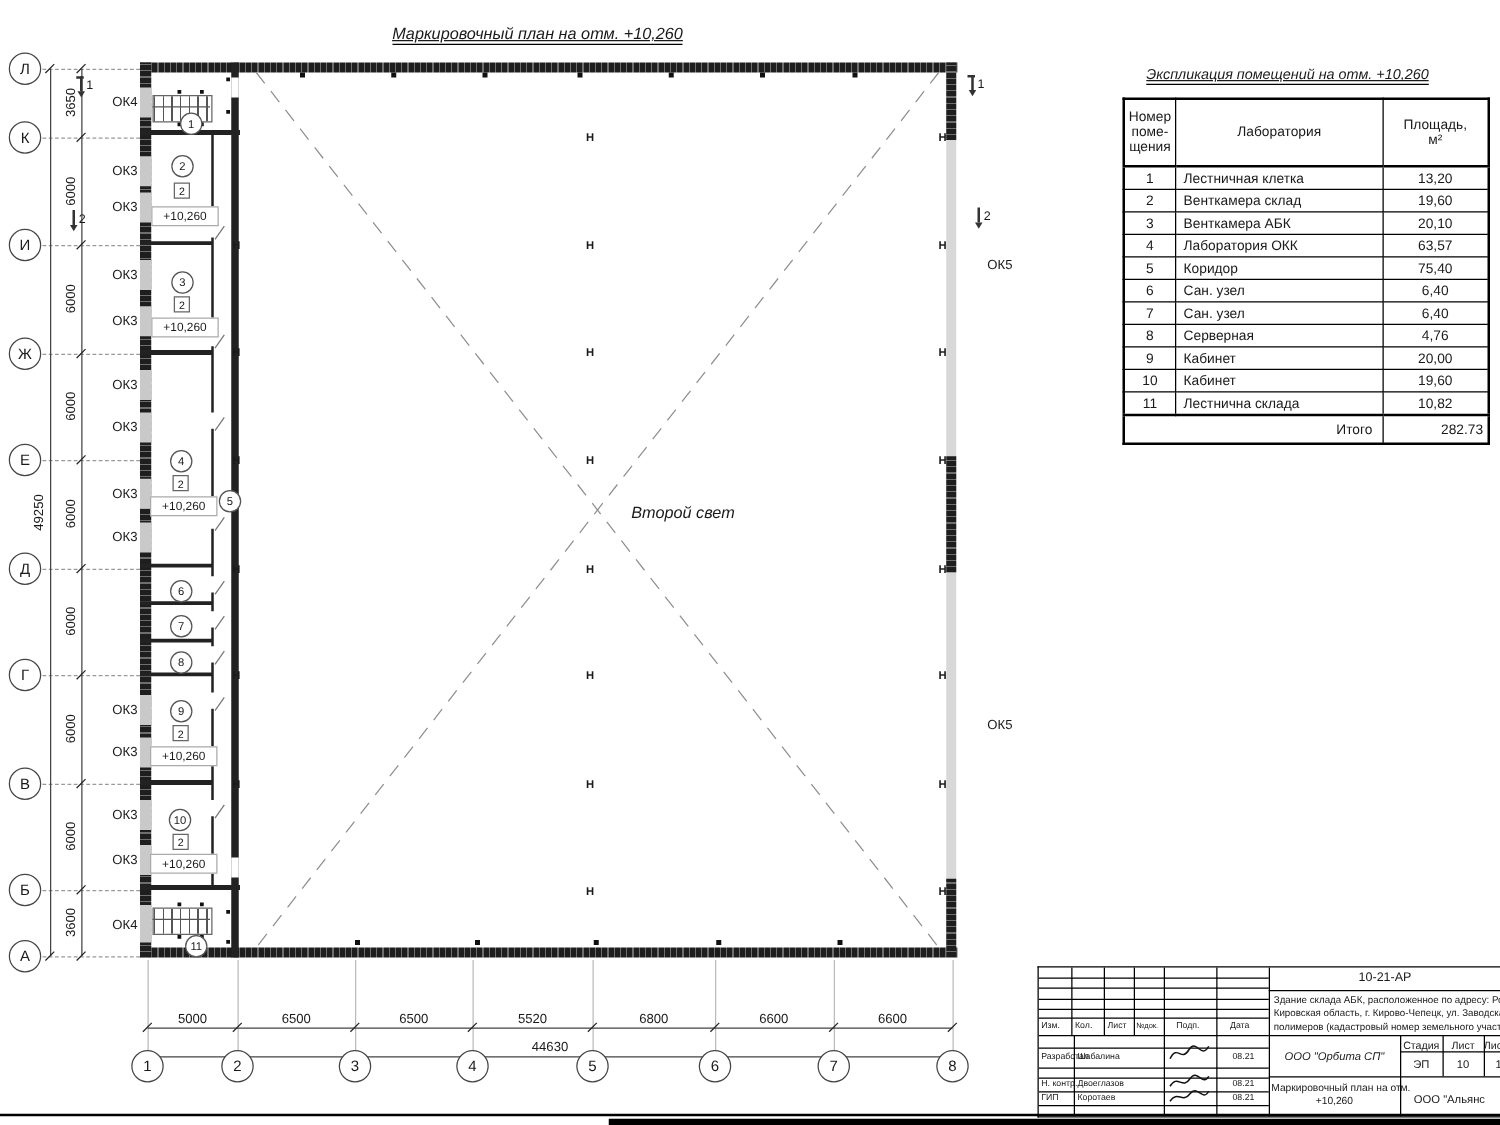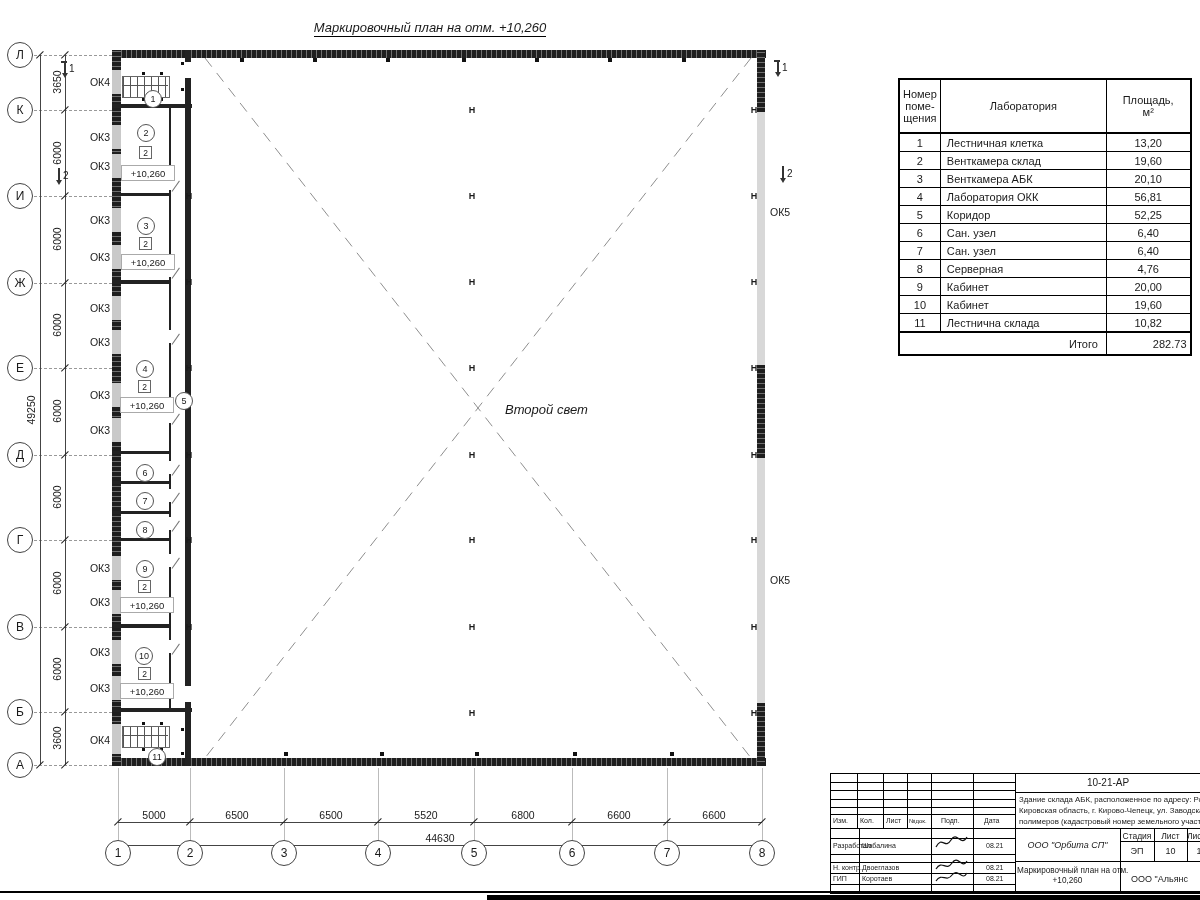--- a/index.html
+++ b/index.html
@@ -40,7 +40,7 @@
   .sectri{position:absolute;width:0;height:0;border-left:3px solid transparent;border-right:3px solid transparent;border-top:5px solid #333;}
   .seclab{position:absolute;font-size:10px;}
   .ittl{font-style:italic;}
-  .und{border-bottom:1px solid #000;padding-bottom:1px;}
+  .und{border-bottom:1px solid #000;padding-bottom:1px;text-decoration:underline;}
   .pre{white-space:pre-line;}
   
   table.sched{border-collapse:collapse;background:#fff;}

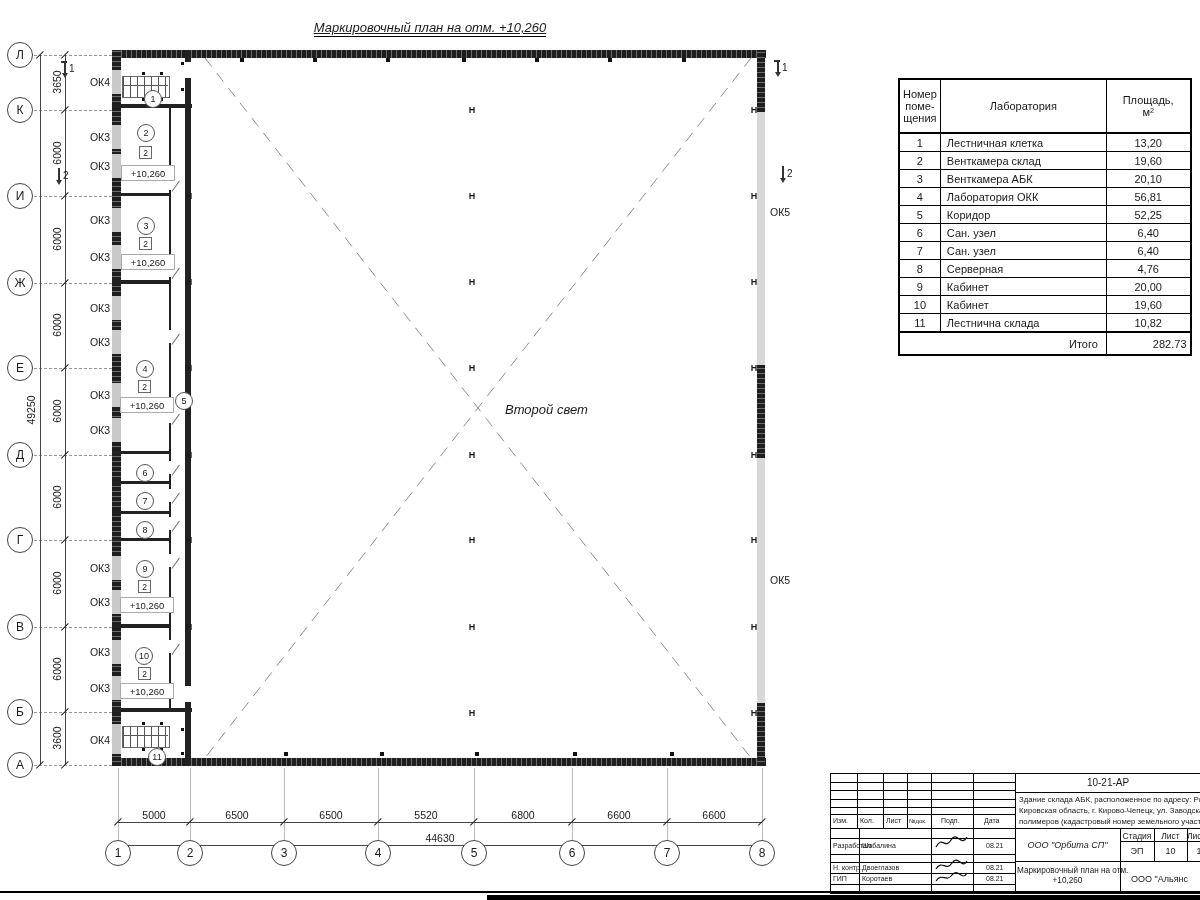--- a/index.html
+++ b/index.html
@@ -405,6 +405,9 @@
       </div>
   </div>
 
+  <div class="a" style="left:880px;top:50px;width:300px;text-align:center;">
+    <span class="ittl und" style="font-size:11.5px;">Экспликация помещений на отм. +10,260</span>
+  </div>
   <table class="sched a" style="left:898px;top:78px;">
     <colgroup>
         <col style="width:38px;">

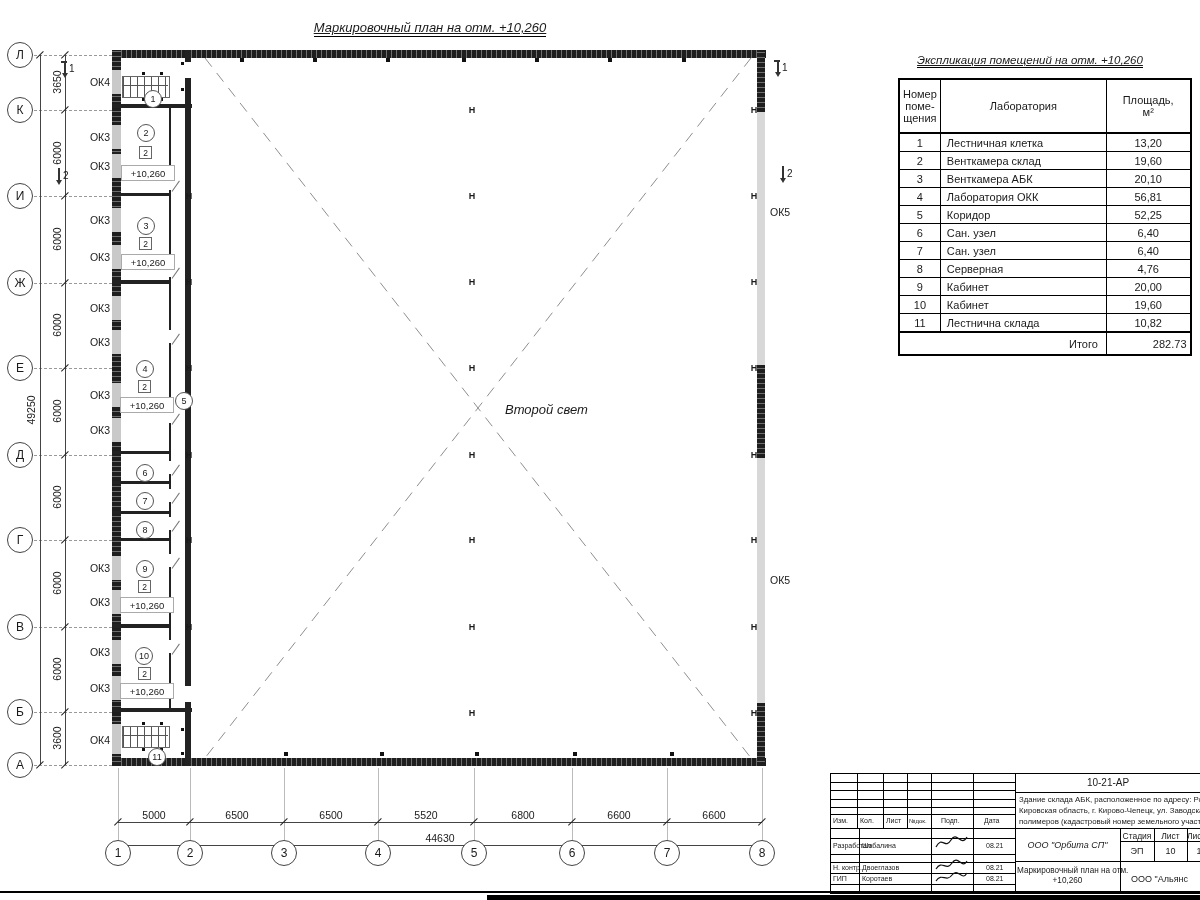--- a/index.html
+++ b/index.html
@@ -443,7 +443,7 @@
       <tr>
           <td class="c">4</td>
           <td class="n">Лаборатория ОКК</td>
-          <td class="c">56,81</td>
+          <td class="c">63,57</td>
         </tr>
       <tr>
           <td class="c">5</td>

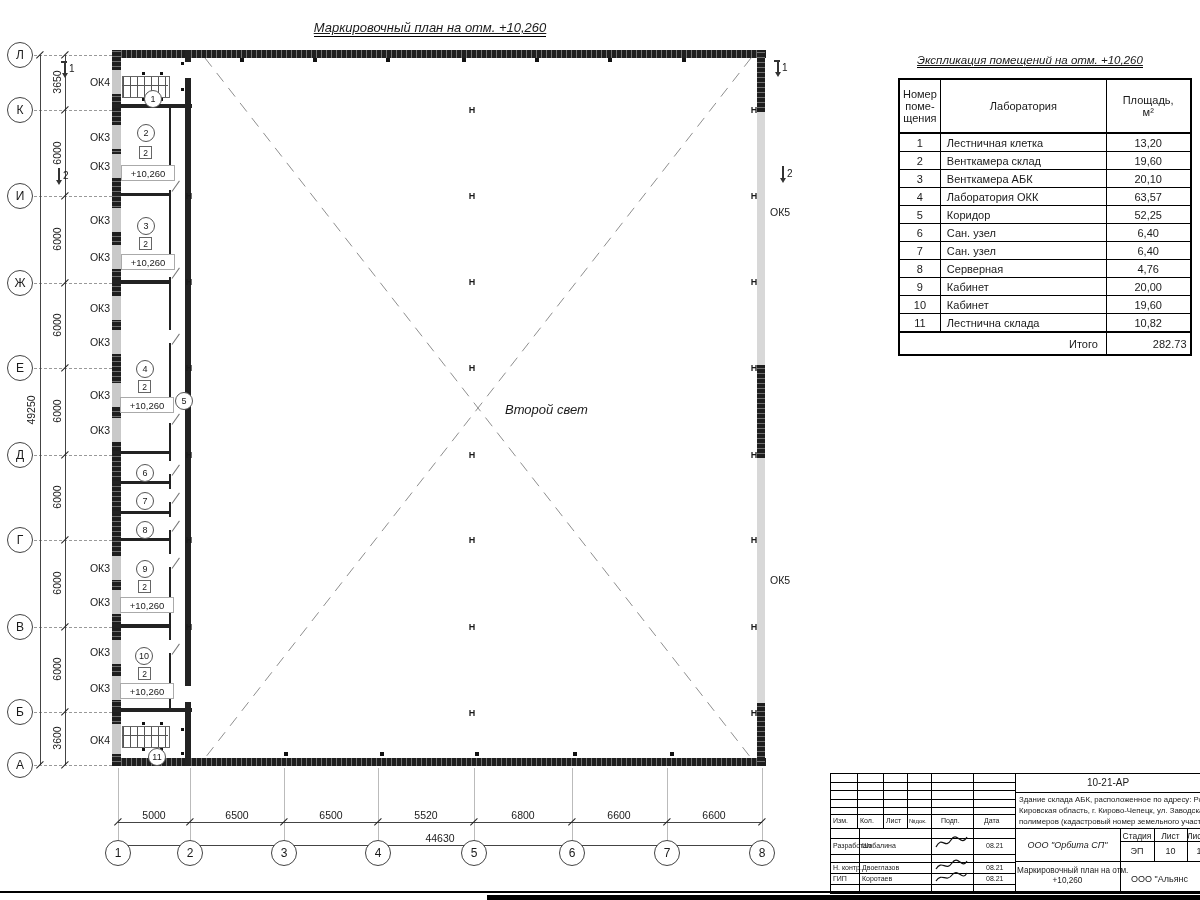--- a/index.html
+++ b/index.html
@@ -28,7 +28,7 @@
     display:flex;align-items:center;justify-content:center;font-size:12px;background:#fff;}
   .dimn{position:absolute;font-size:10.5px;transform:translate(-50%,-50%);white-space:nowrap;}
   .vrot{position:absolute;font-size:10.5px;transform:translate(-50%,-50%) rotate(-90deg);white-space:nowrap;}
-  .ok{position:absolute;font-size:10.5px;width:40px;}
+  .ok{position:absolute;font-size:10.5px;width:40px;text-align:right;}
   .okl{text-align:right;}
   .hc{position:absolute;font-weight:bold;font-size:9px;transform:translate(-50%,-50%);}
   .rc{position:absolute;width:16px;height:16px;border:1px solid #555;border-radius:50%;

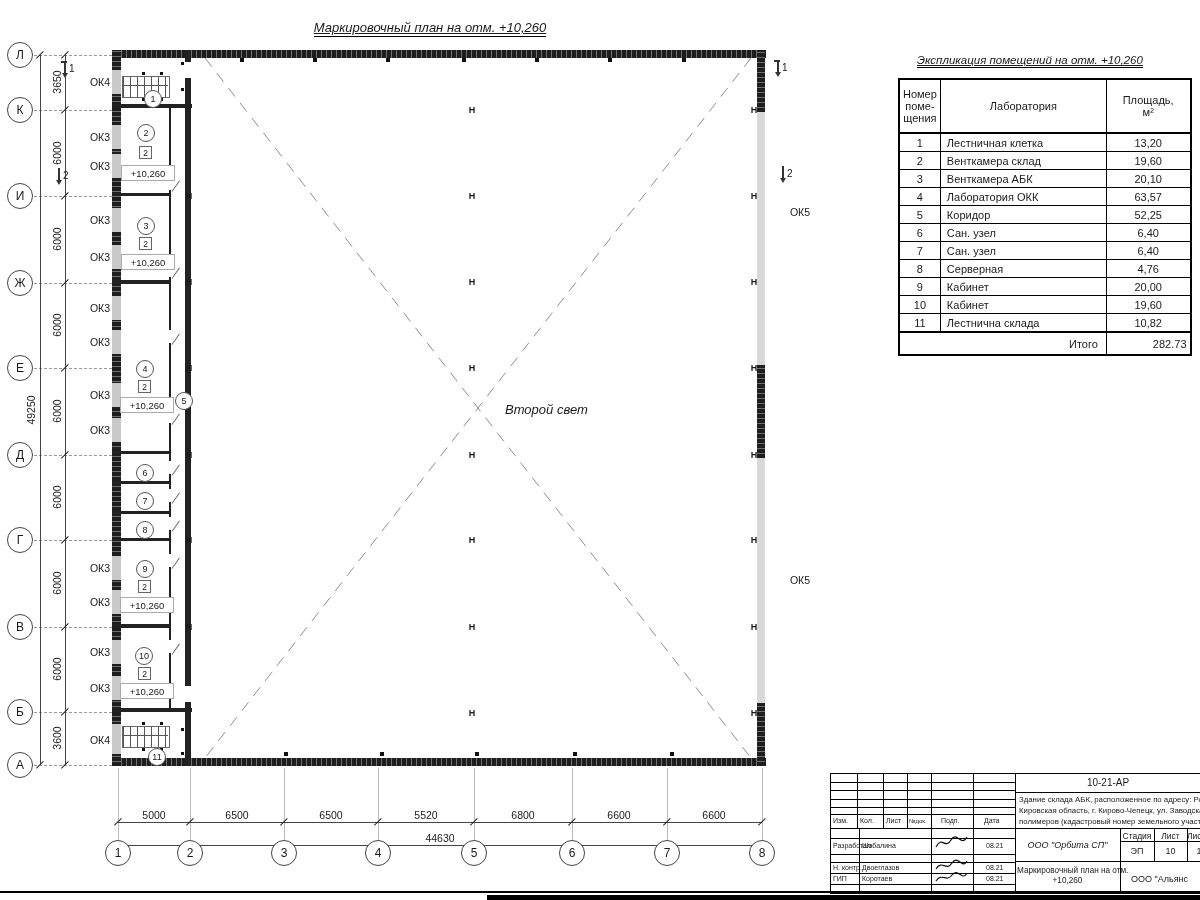--- a/index.html
+++ b/index.html
@@ -448,7 +448,7 @@
       <tr>
           <td class="c">5</td>
           <td class="n">Коридор</td>
-          <td class="c">52,25</td>
+          <td class="c">75,40</td>
         </tr>
       <tr>
           <td class="c">6</td>

